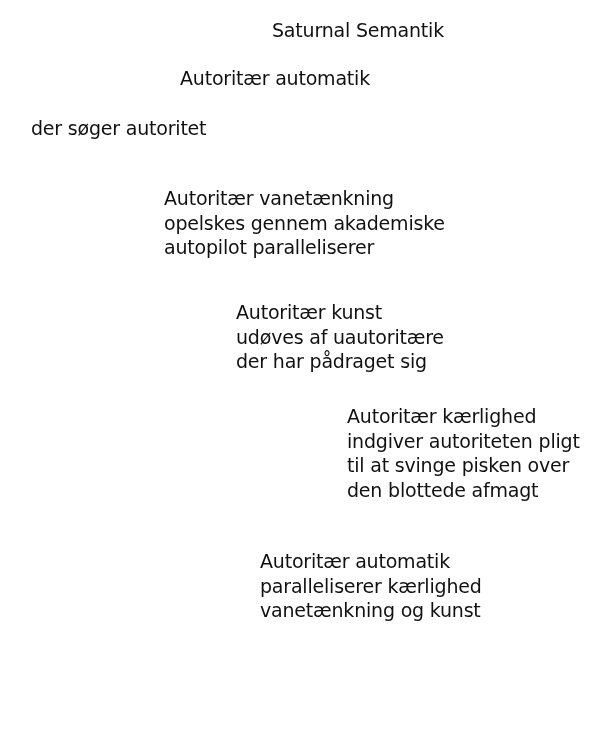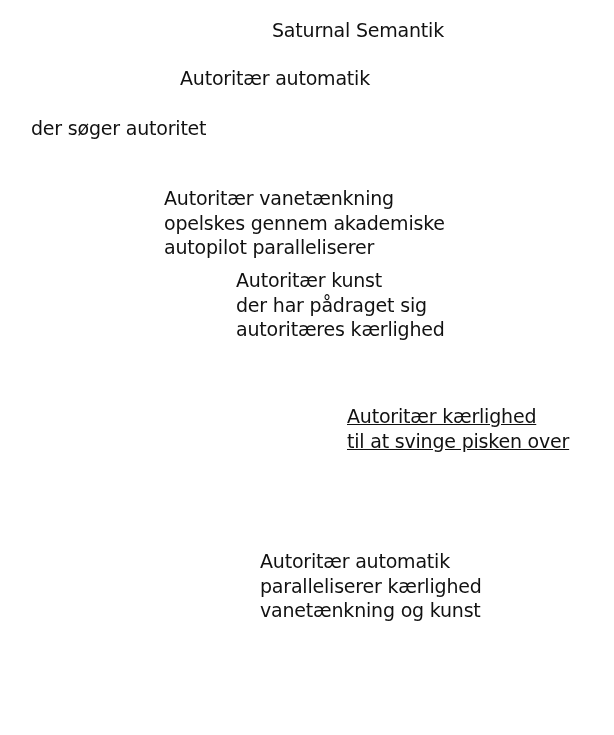--- a/index.html
+++ b/index.html
@@ -29,7 +29,7 @@
   <span class="line">autopilot paralleliserer</span>
 </div>
 
-<div class="blk" style="left:236px;top:268px;">
+<div class="blk" style="left:236px;top:300px;">
   <span class="line">Autoritær kunst</span>
   <span class="line">der har pådraget sig</span>
   <span class="line">autoritæres kærlighed</span>

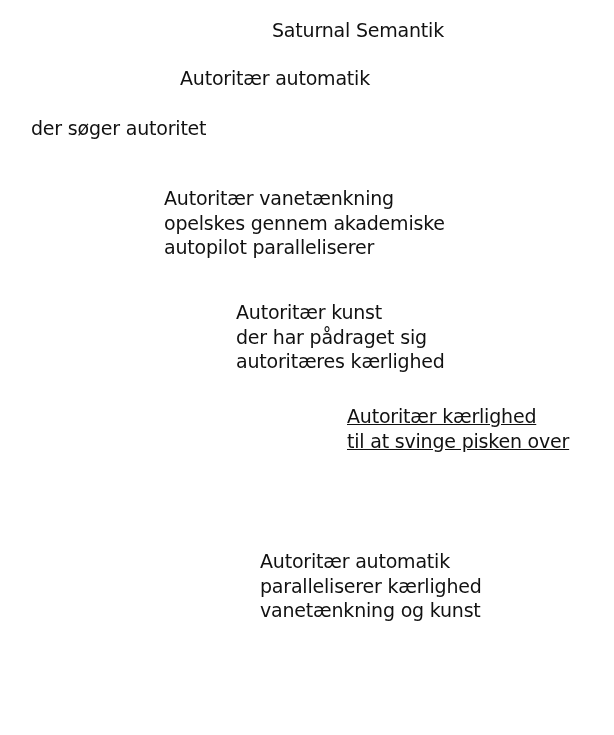--- a/index.html
+++ b/index.html
@@ -31,6 +31,7 @@
 
 <div class="blk" style="left:236px;top:300px;">
   <span class="line">Autoritær kunst</span>
+  <span class="line">udøves af uautoritære</span>
   <span class="line">der har pådraget sig</span>
   <span class="line">autoritæres kærlighed</span>
 </div>

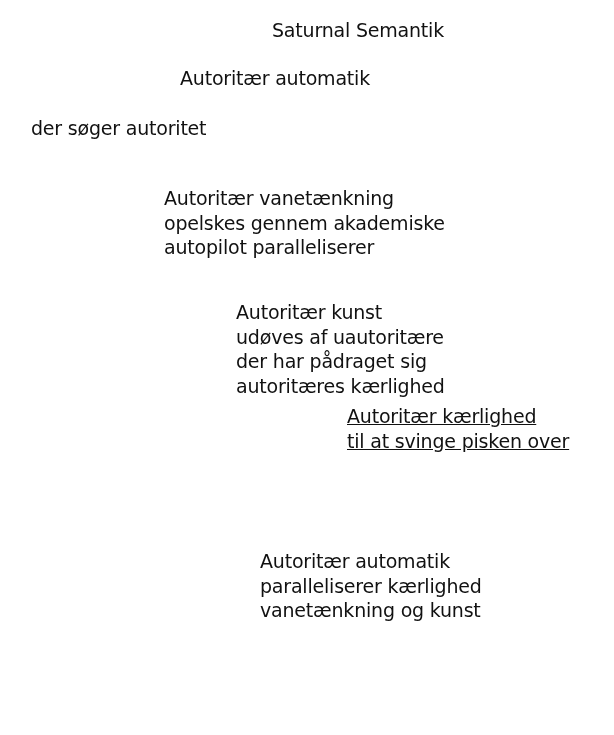--- a/index.html
+++ b/index.html
@@ -33,7 +33,6 @@
   <span class="line">Autoritær kunst</span>
   <span class="line">udøves af uautoritære</span>
   <span class="line">der har pådraget sig</span>
-  <span class="line">autoritæres kærlighed</span>
 </div>
 
 <div class="blk" style="left:347px;top:404px;text-decoration:underline;">

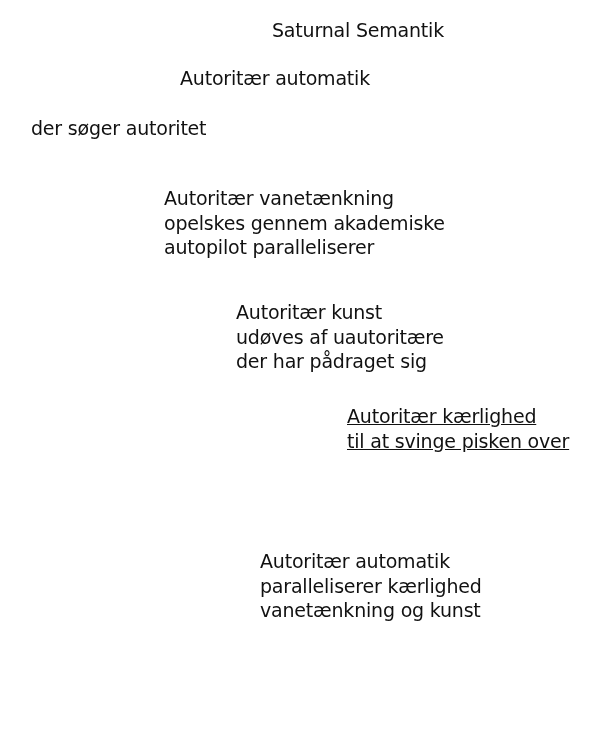--- a/index.html
+++ b/index.html
@@ -35,7 +35,7 @@
   <span class="line">der har pådraget sig</span>
 </div>
 
-<div class="blk" style="left:347px;top:404px;text-decoration:underline;">
+<div class="blk" style="left:347px;top:404px;">
   <span class="line">Autoritær kærlighed</span>
   <span class="line">til at svinge pisken over</span>
 </div>

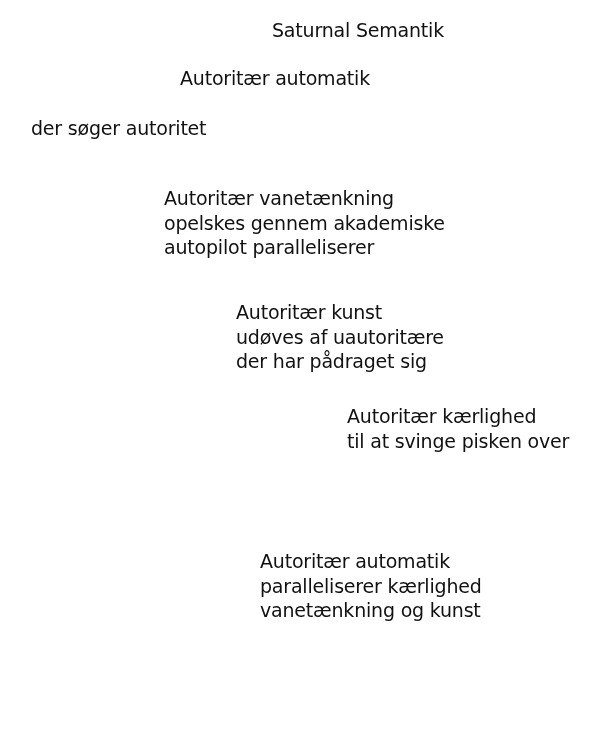--- a/index.html
+++ b/index.html
@@ -37,6 +37,7 @@
 
 <div class="blk" style="left:347px;top:404px;">
   <span class="line">Autoritær kærlighed</span>
+  <span class="line">indgiver autoriteten pligt</span>
   <span class="line">til at svinge pisken over</span>
 </div>
 

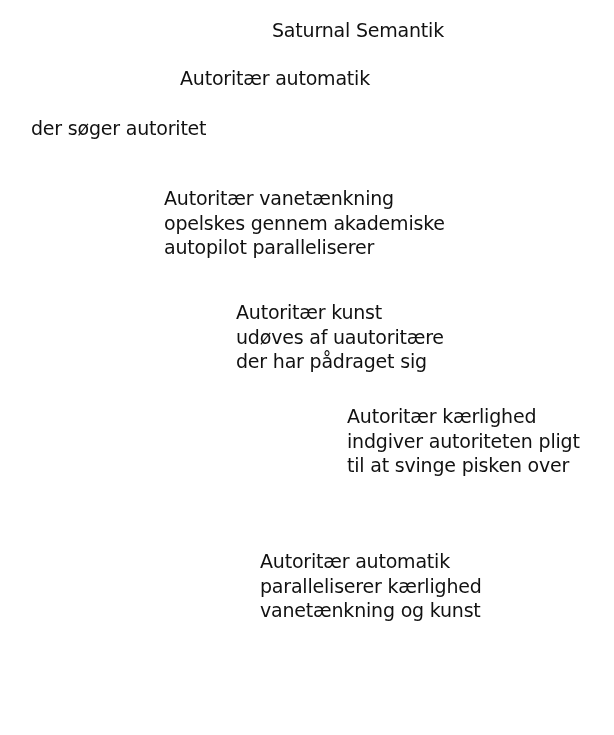--- a/index.html
+++ b/index.html
@@ -39,6 +39,7 @@
   <span class="line">Autoritær kærlighed</span>
   <span class="line">indgiver autoriteten pligt</span>
   <span class="line">til at svinge pisken over</span>
+  <span class="line">den blottede afmagt</span>
 </div>
 
 <div class="blk" style="left:260px;top:549px;">

